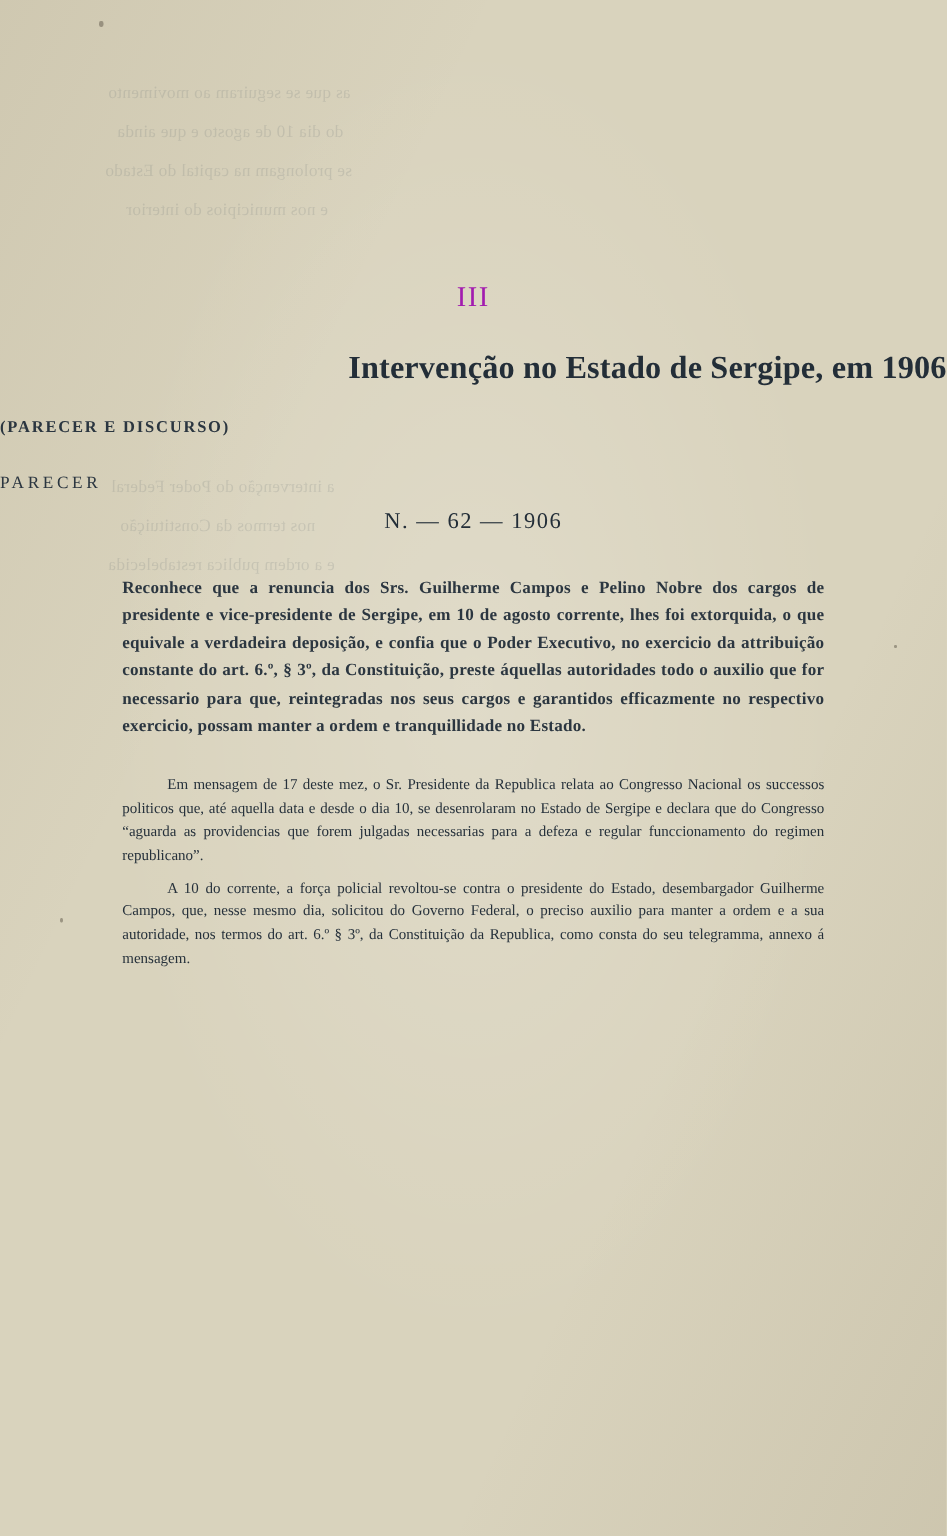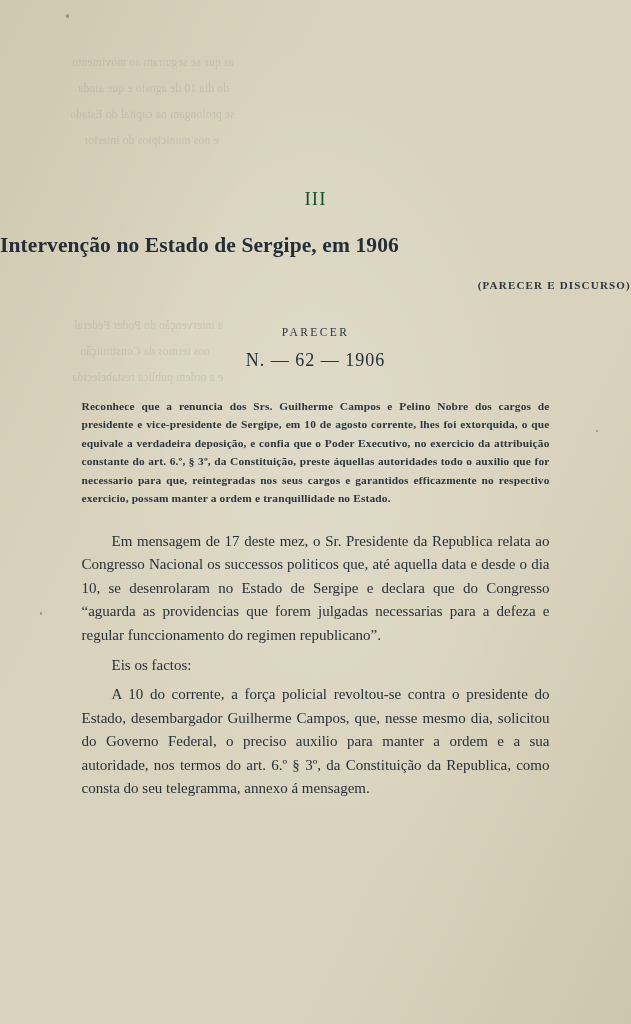--- a/index.html
+++ b/index.html
@@ -58,7 +58,7 @@
     font-size: 19px;
     letter-spacing: 1px;
     margin-top: 188px;
-    color: #14532d;
+    color: #a21caf;
   }
   .title {
     text-align: left;

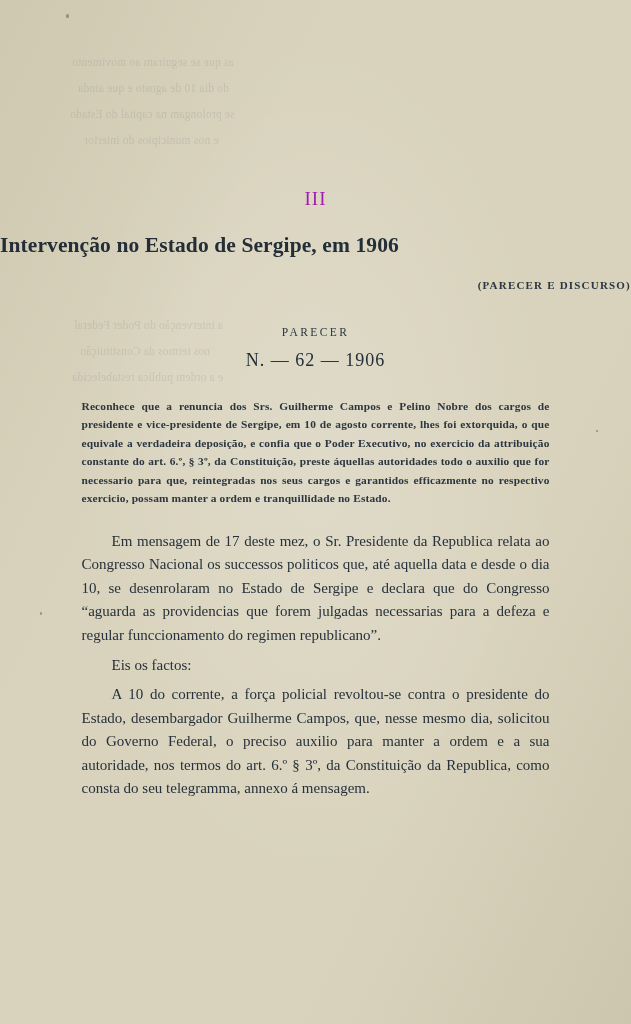--- a/index.html
+++ b/index.html
@@ -61,7 +61,7 @@
     color: #a21caf;
   }
   .title {
-    text-align: left;
+    text-align: right;
     font-size: 21.5px;
     font-weight: bold;
     margin-top: 23px;

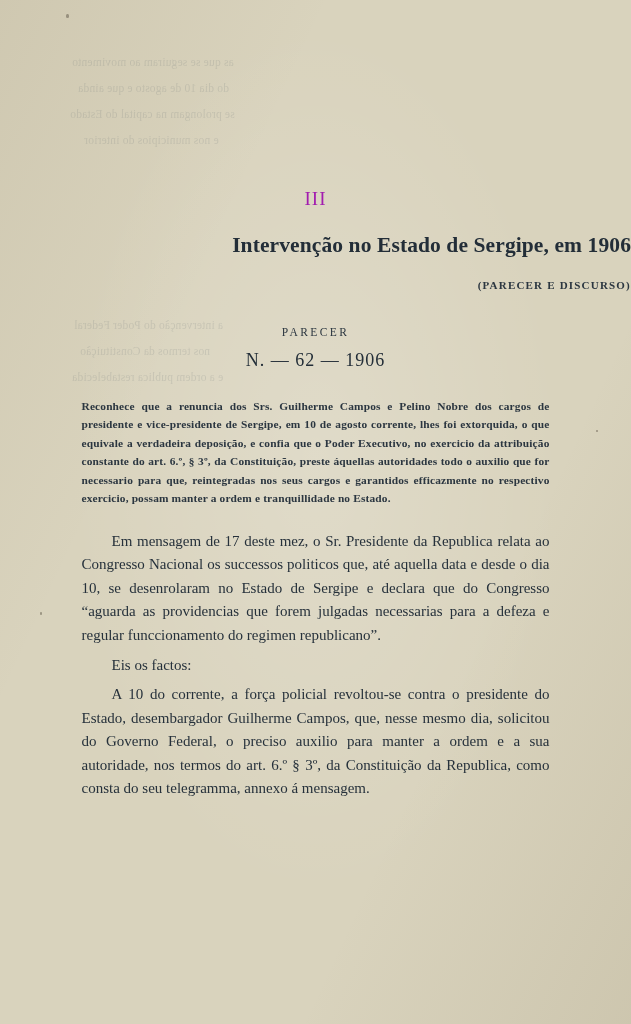--- a/index.html
+++ b/index.html
@@ -69,7 +69,7 @@
     letter-spacing: 0.1px;
   }
   .subtitle {
-    text-align: right;
+    text-align: left;
     font-size: 11px;
     font-weight: bold;
     letter-spacing: 1.2px;

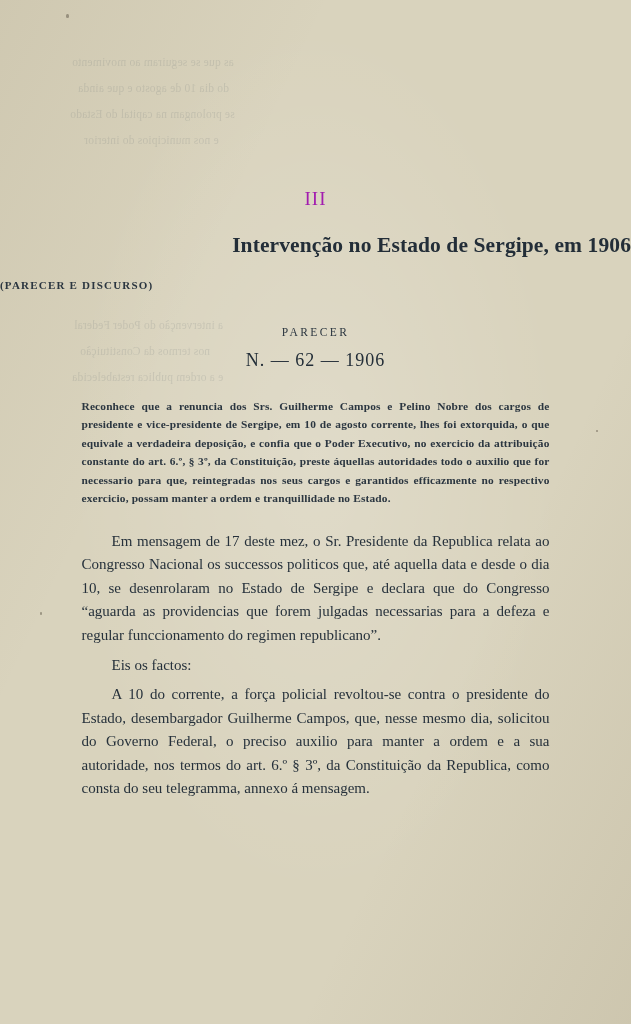--- a/index.html
+++ b/index.html
@@ -77,10 +77,9 @@
     color: #2b3640;
   }
   .kicker {
-    text-align: center;
     font-size: 11.5px;
     letter-spacing: 2.4px;
-    margin-top: 35px;
+    margin-top: 25px;
     color: #2b3640;
   }
   .docnum {

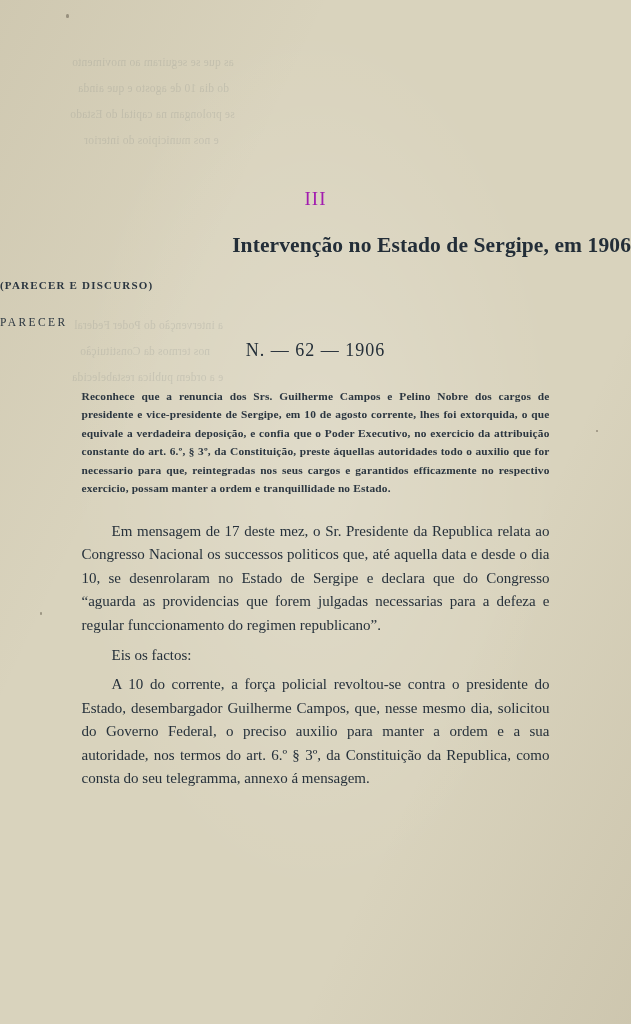--- a/index.html
+++ b/index.html
@@ -84,7 +84,7 @@
   }
   .docnum {
     text-align: center;
-    font-size: 18px;
+    font-size: 15px;
     letter-spacing: 1px;
     margin-top: 12px;
     color: #232e38;

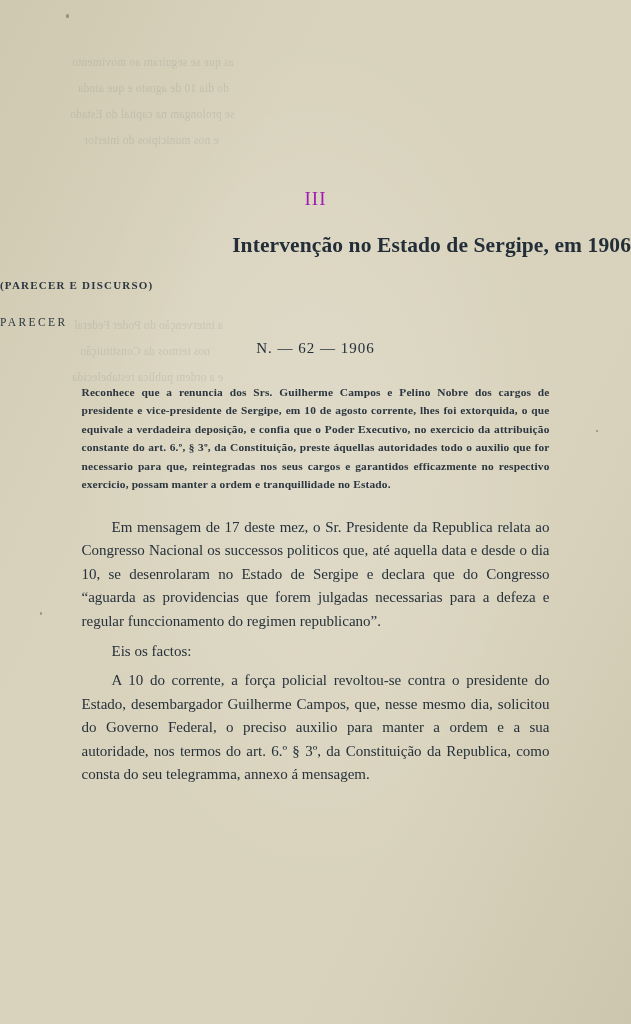--- a/index.html
+++ b/index.html
@@ -102,7 +102,7 @@
   .body {
     width: 468px;
     margin: 22px auto 0 auto;
-    font-size: 15px;
+    font-size: 10px;
     line-height: 1.57;
     text-align: justify;
     color: #26313b;

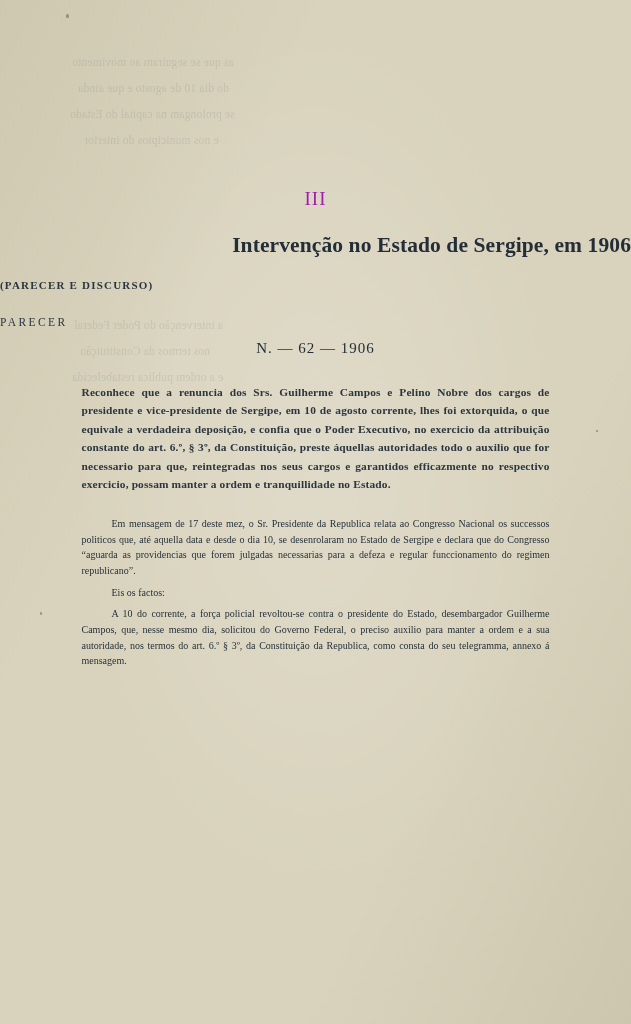--- a/index.html
+++ b/index.html
@@ -150,7 +150,6 @@
 
   <div class="body">
     <p class="tight">Em mensagem de 17 deste mez, o Sr. Presidente da Republica relata ao Congresso Nacional os successos politicos que, até aquella data e desde o dia 10, se desenrolaram no Estado de Sergipe e declara que do Congresso “aguarda as providencias que forem julgadas necessarias para a defeza e regular funccionamento do regimen republicano”.</p>
-    <p class="tight">Eis os factos:</p>
     <p class="tight">A 10 do corrente, a força policial revoltou-se contra o presidente do Estado, desembargador Guilherme Campos, que, nesse mesmo dia, solicitou do Governo Federal, o preciso auxilio para manter a ordem e a sua autoridade, nos termos do art. 6.º § 3º, da Constituição da Republica, como consta do seu telegramma, annexo á mensagem.</p>
   </div>
 

